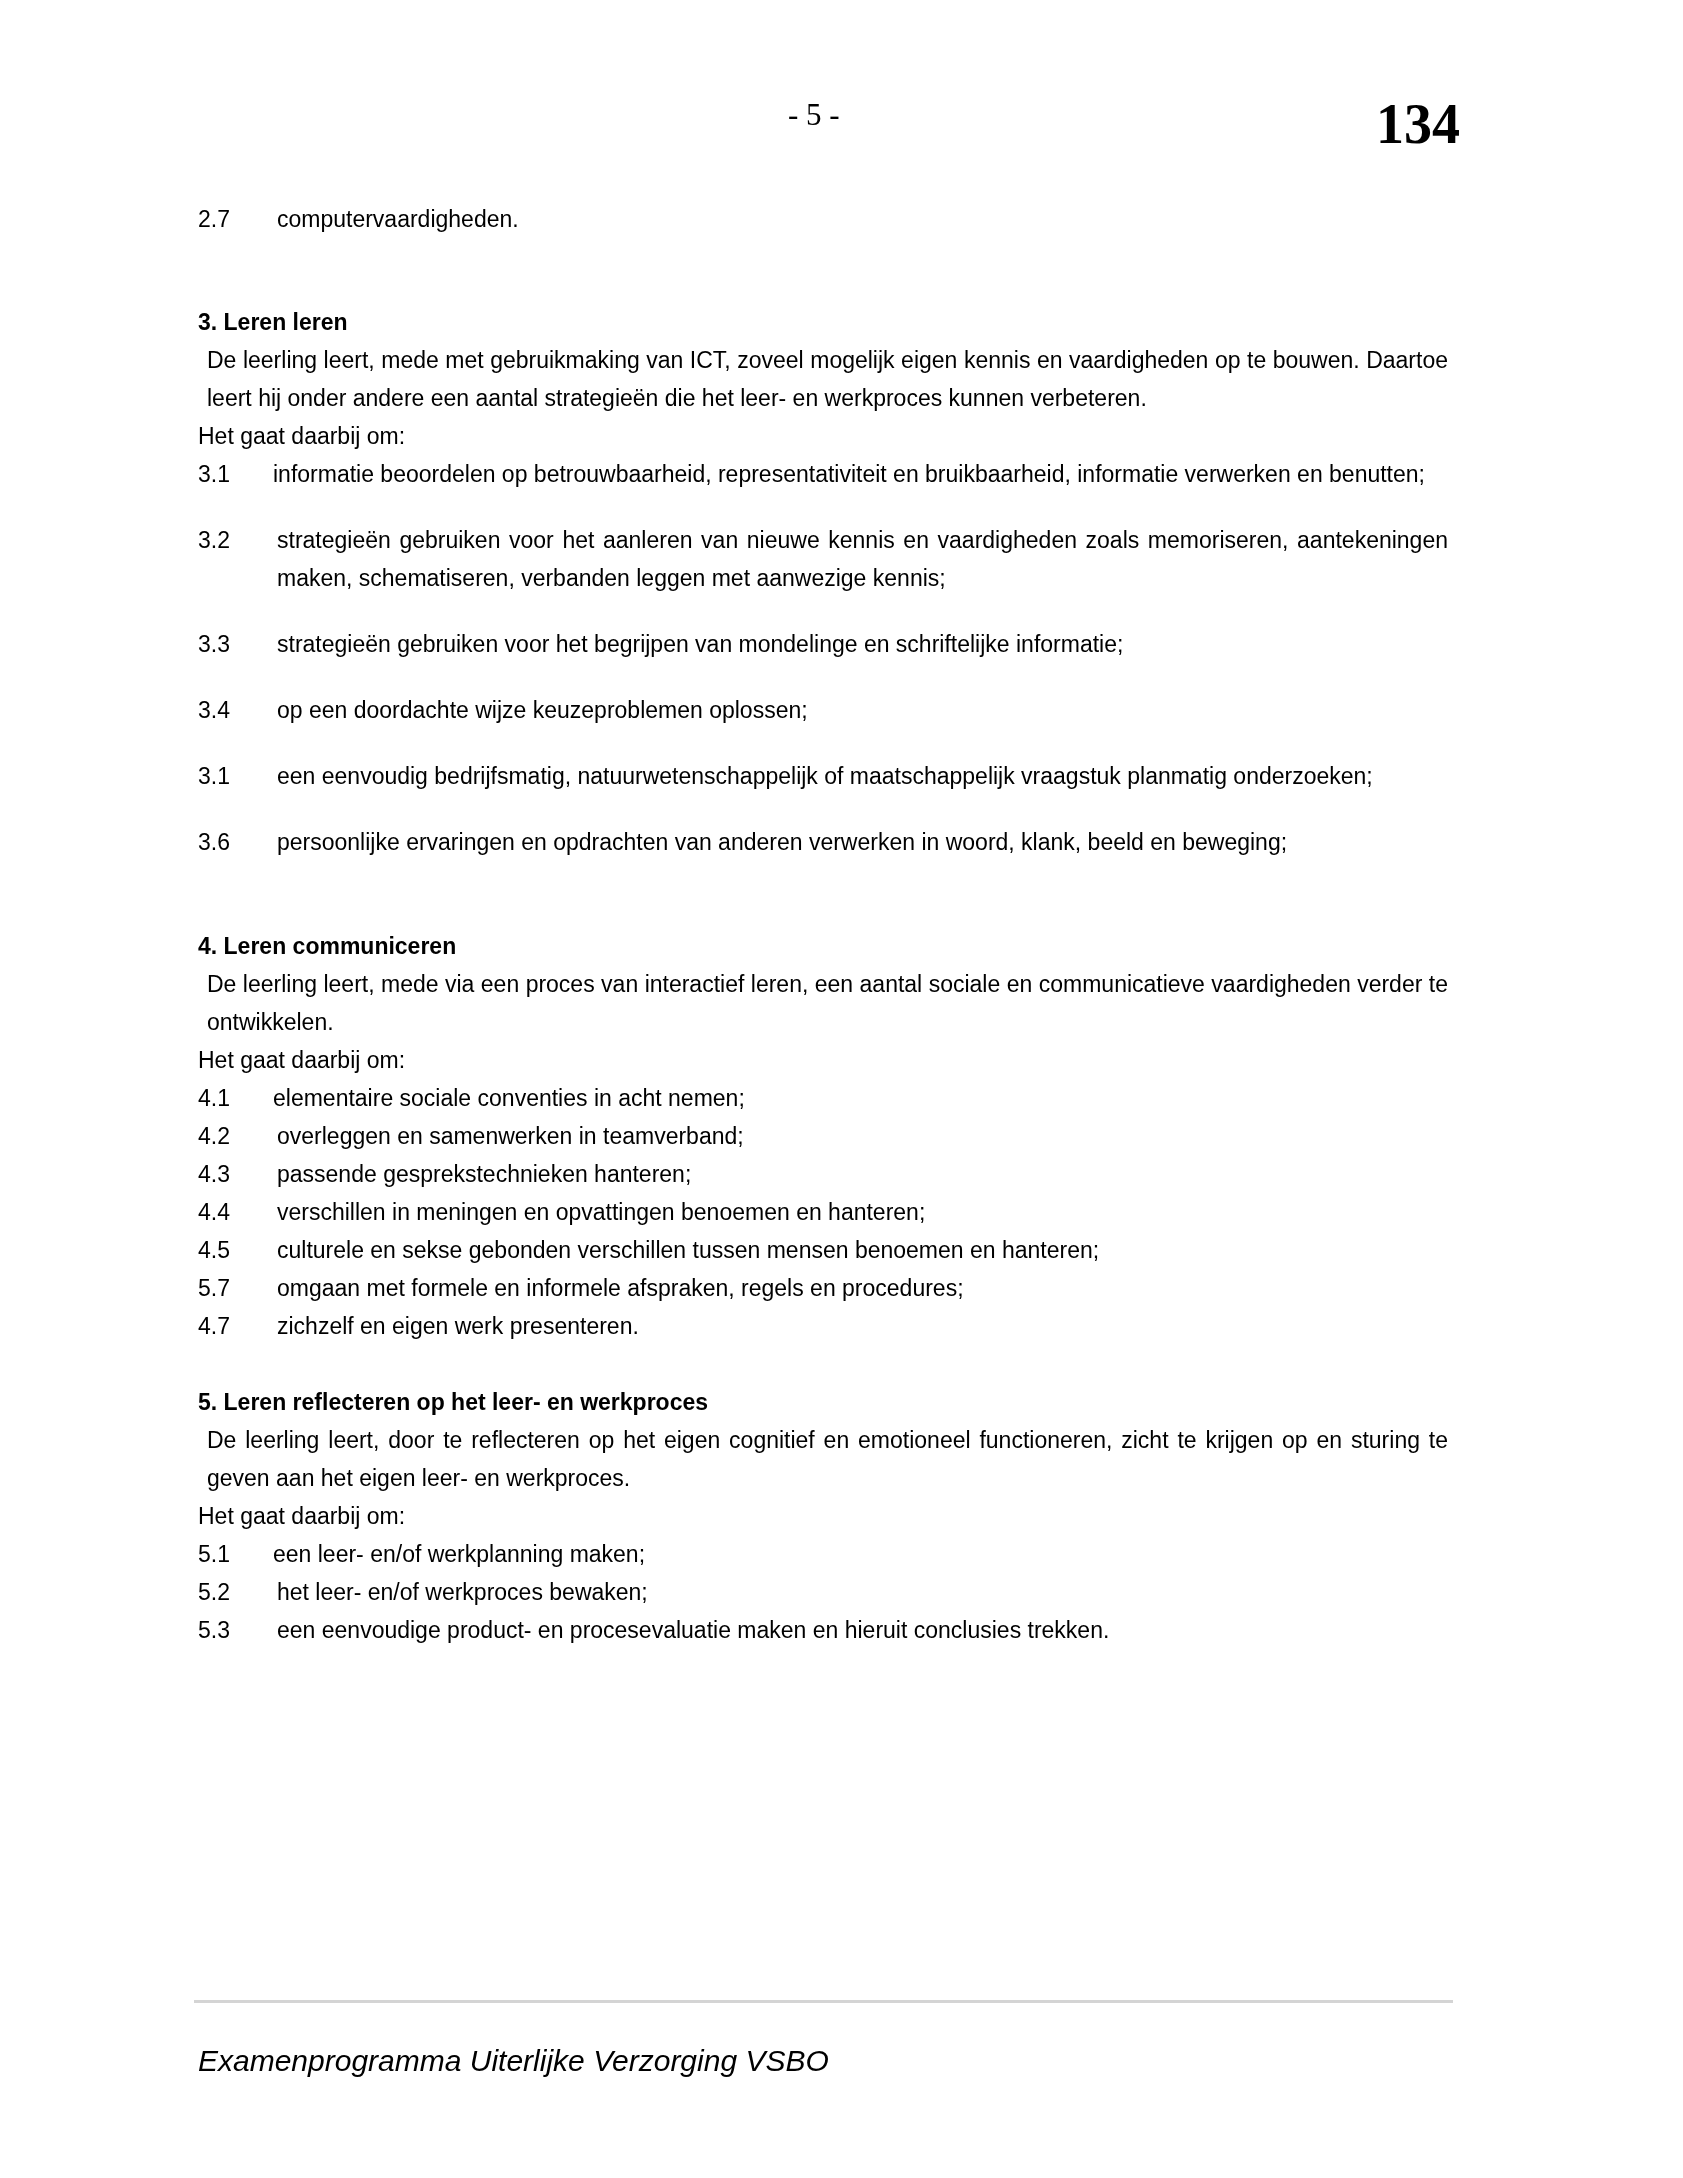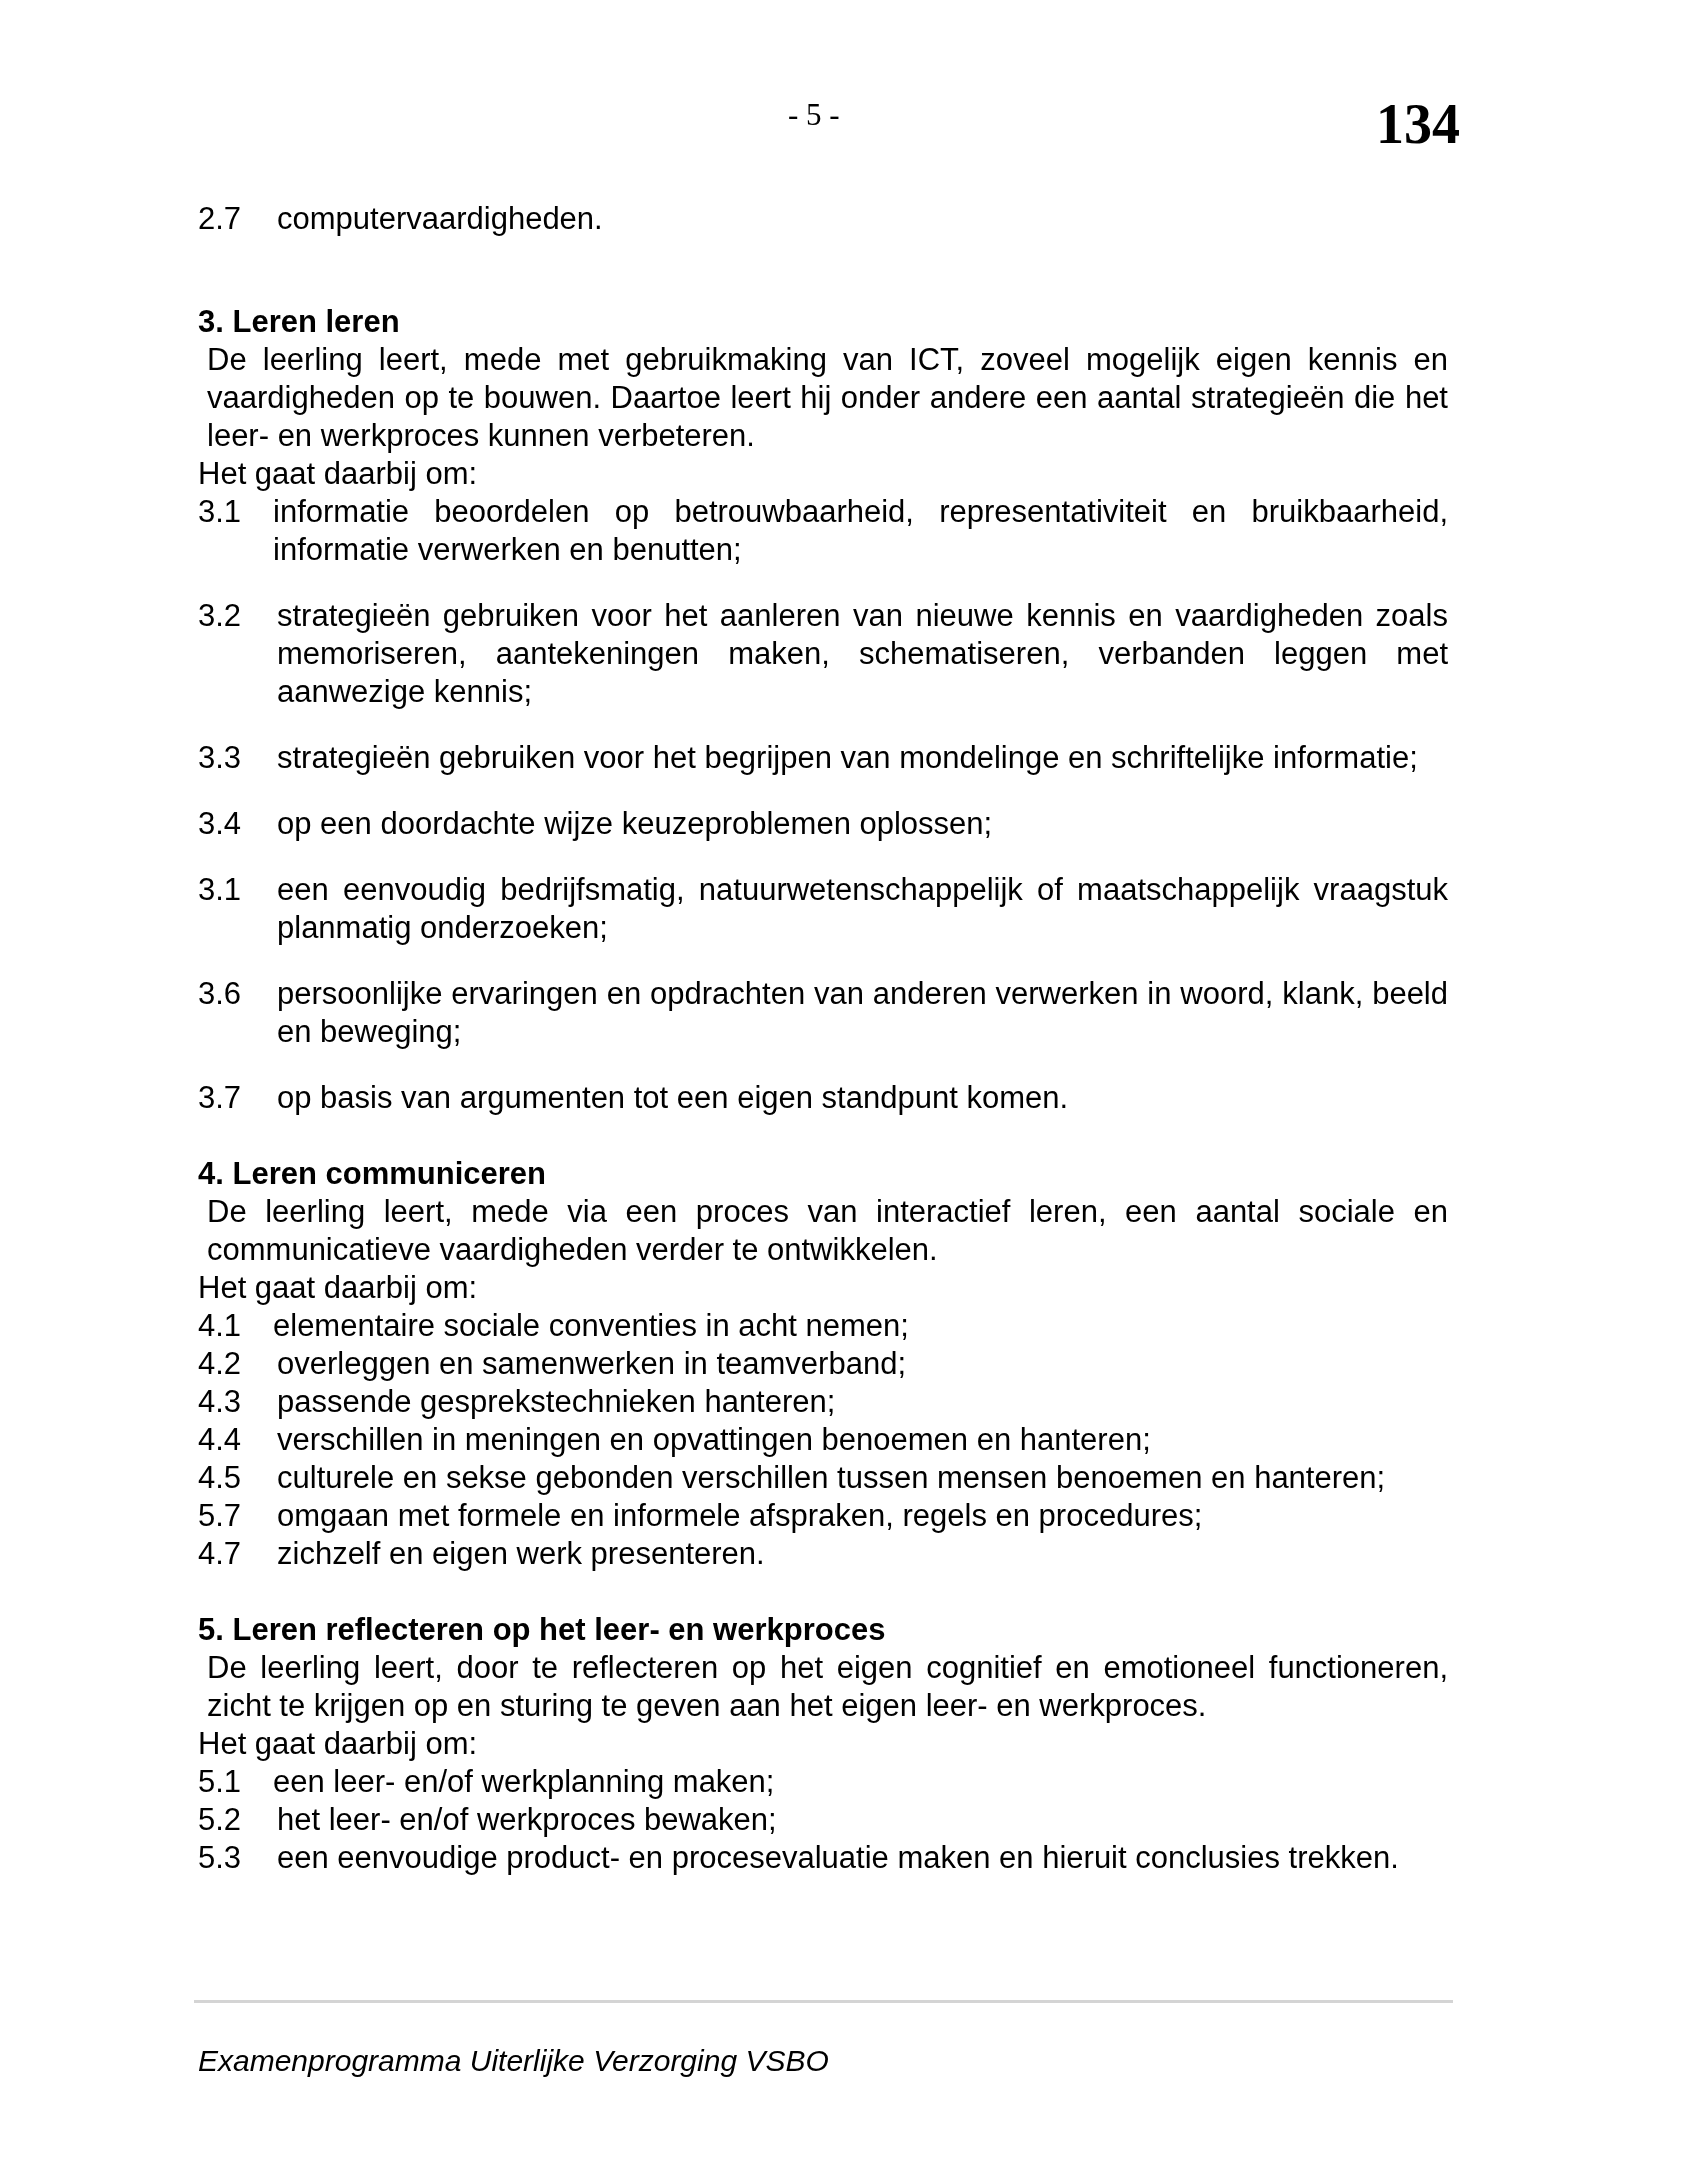--- a/index.html
+++ b/index.html
@@ -40,7 +40,7 @@
       left: 198px;
       top: 200px;
       width: 1250px;
-      font-size: 31px;
+      font-size: 23px;
       line-height: 38px;
     }
     .row {

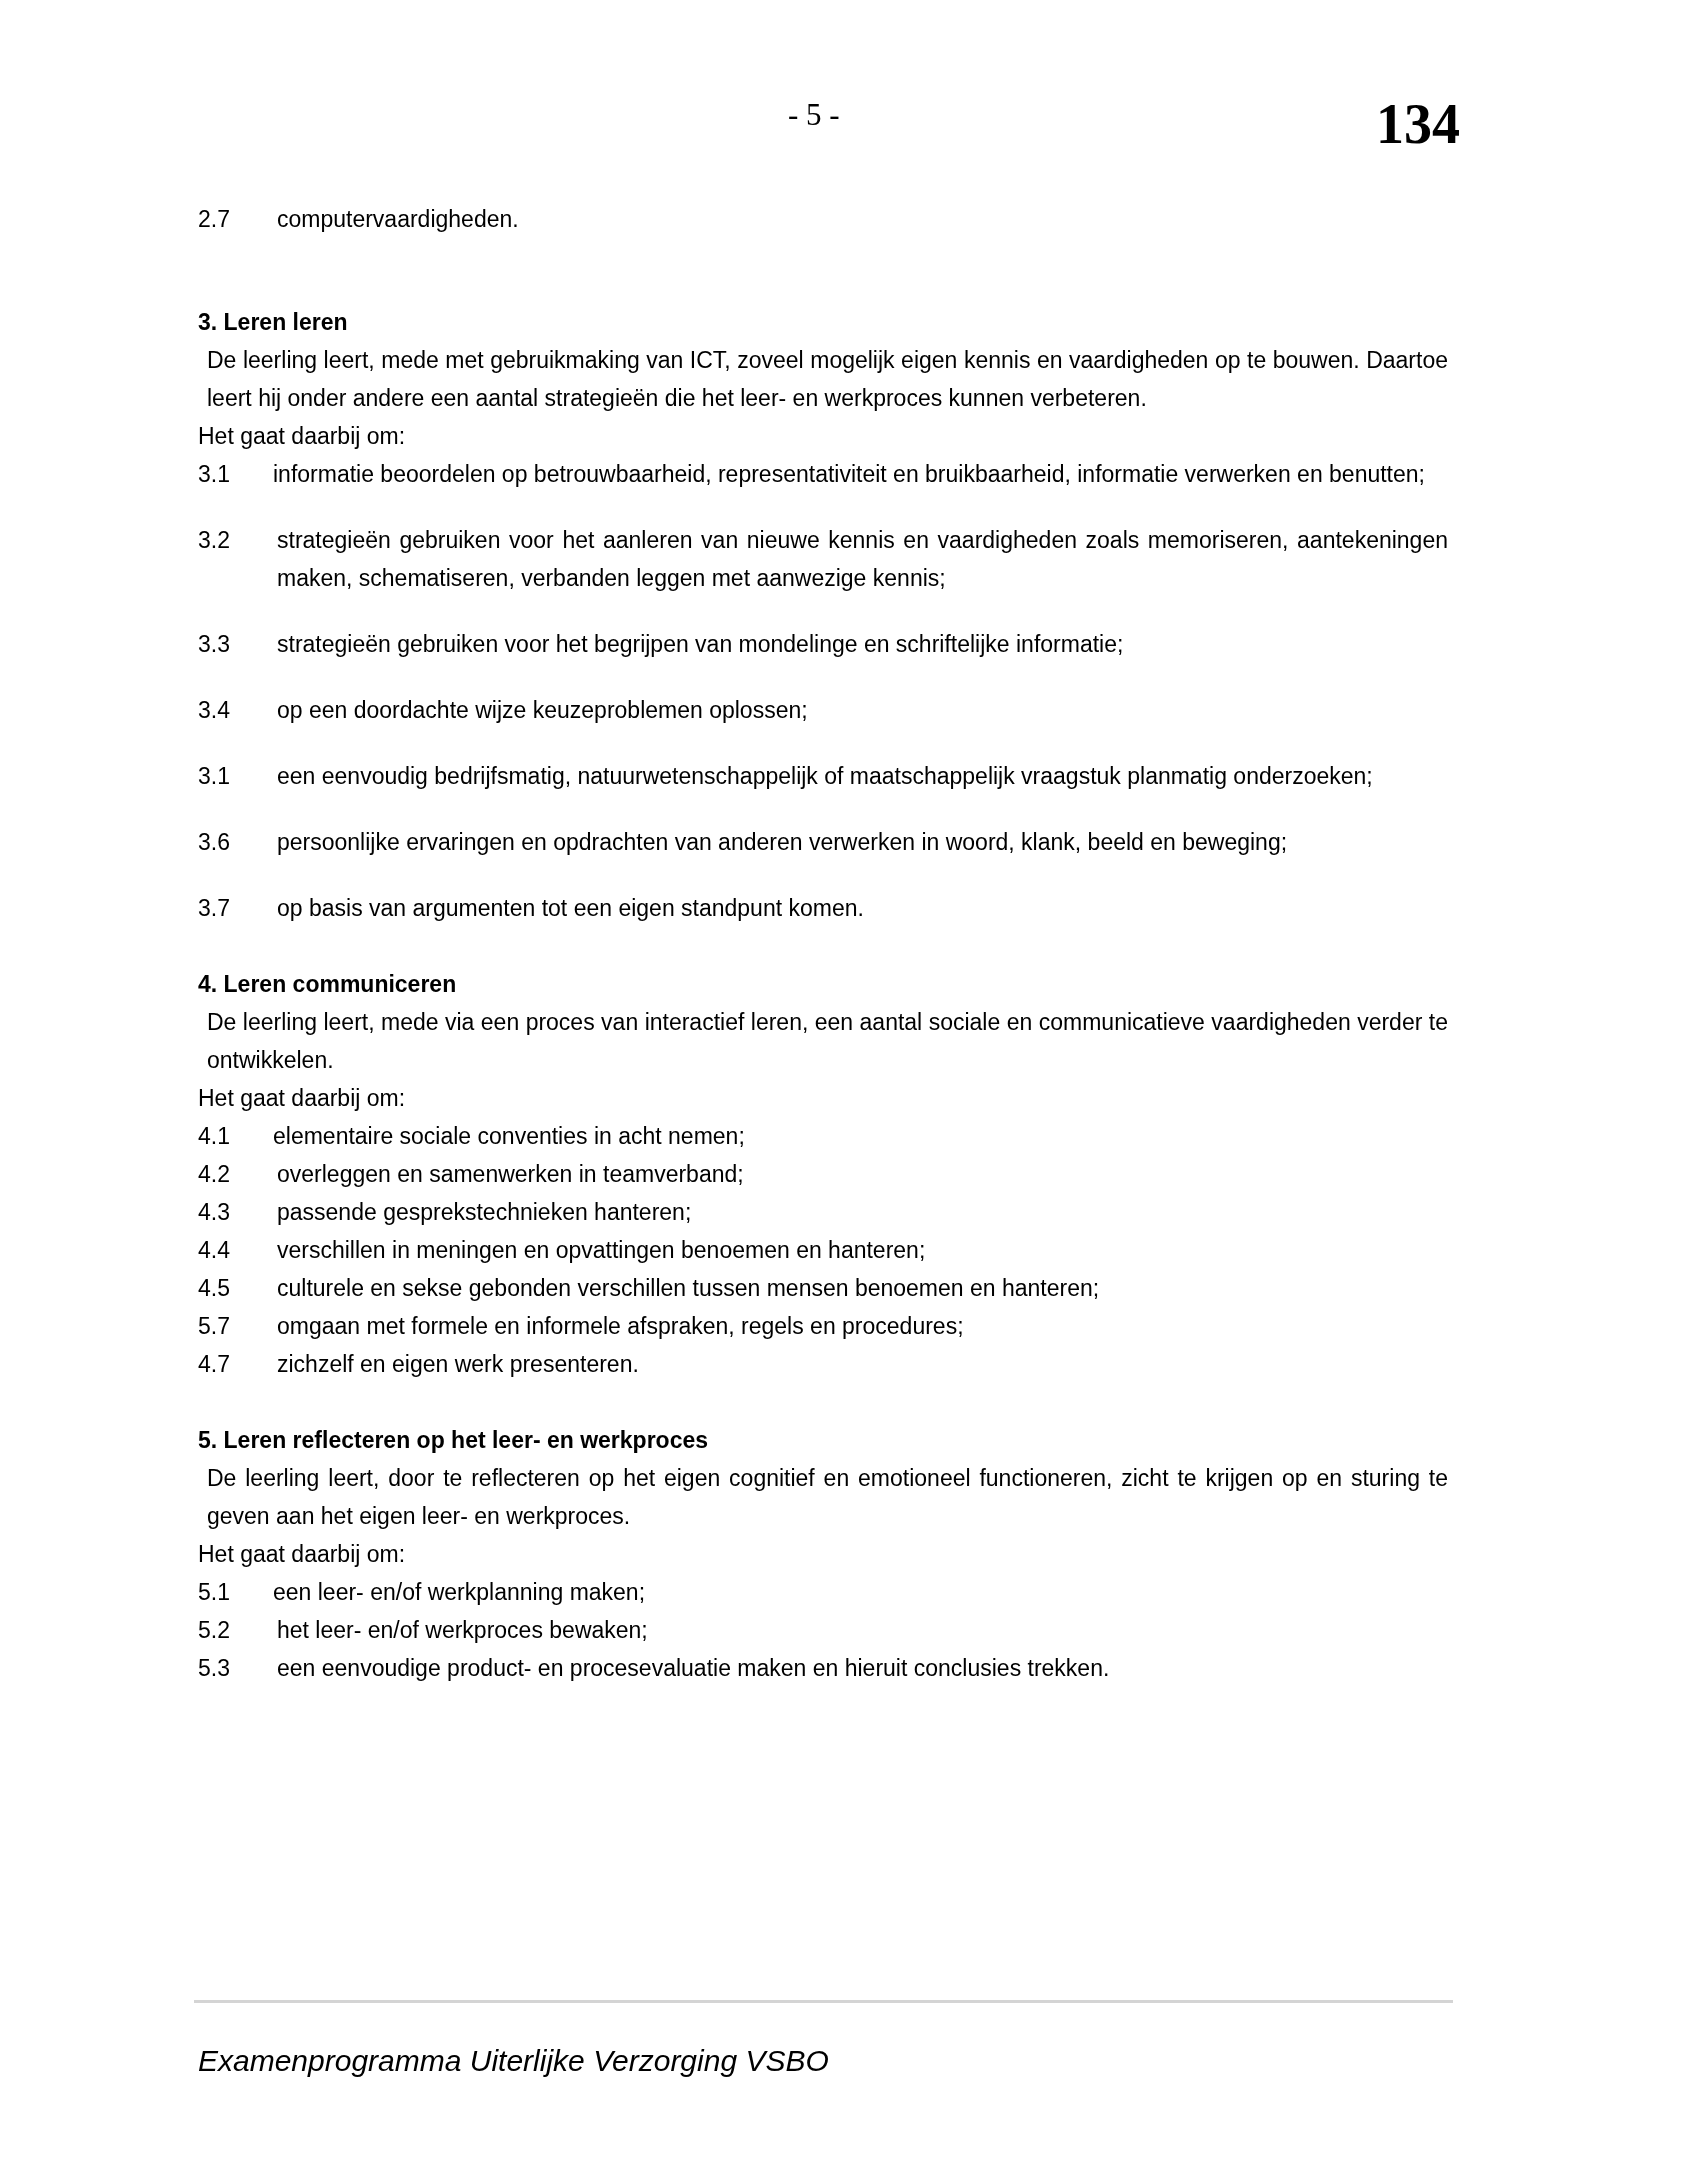--- a/index.html
+++ b/index.html
@@ -134,10 +134,6 @@
       <span class="body-text">persoonlijke ervaringen en opdrachten van anderen verwerken in woord, klank, beeld en beweging;</span>
     </div>
     <div class="gap-sm"></div>
-    <div class="row">
-      <span class="num">3.7</span>
-      <span class="body-text nojust">op basis van argumenten tot een eigen standpunt komen.</span>
-    </div>
   </section>
 
   <div class="gap-md"></div>

